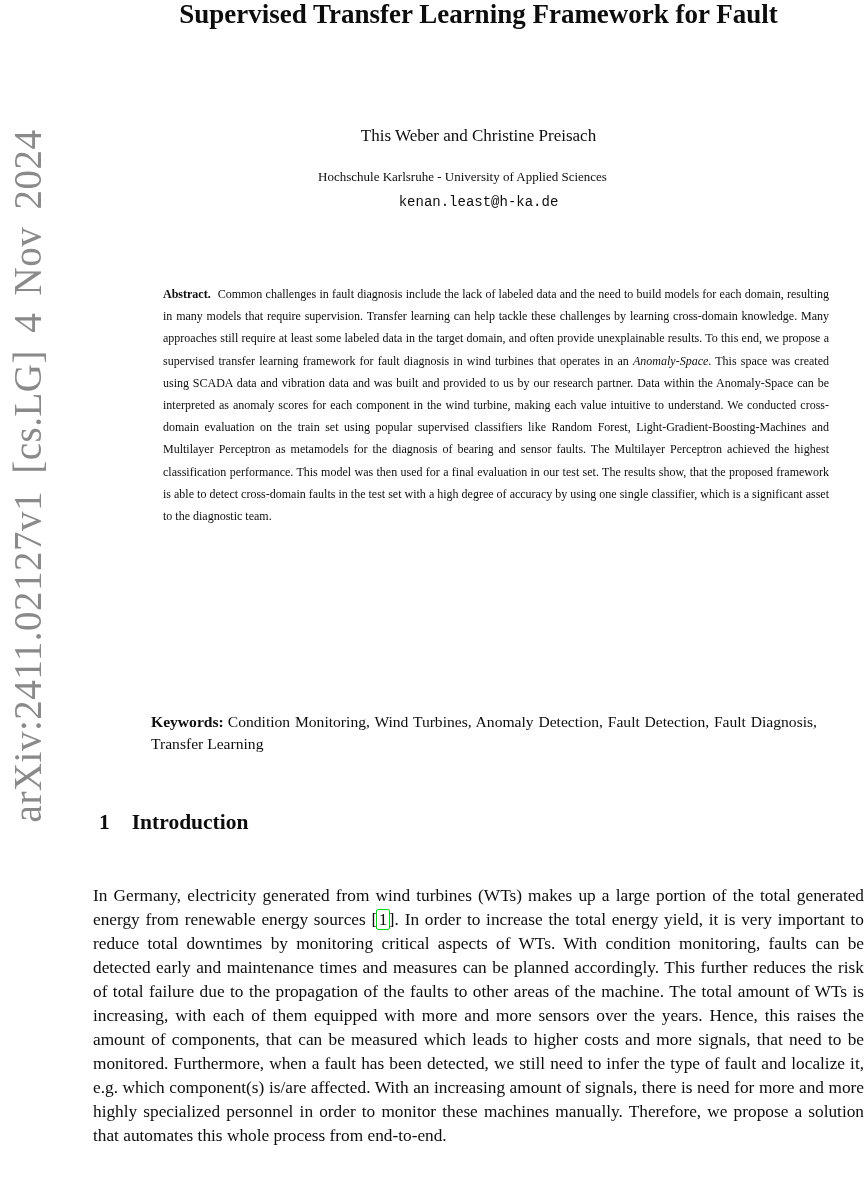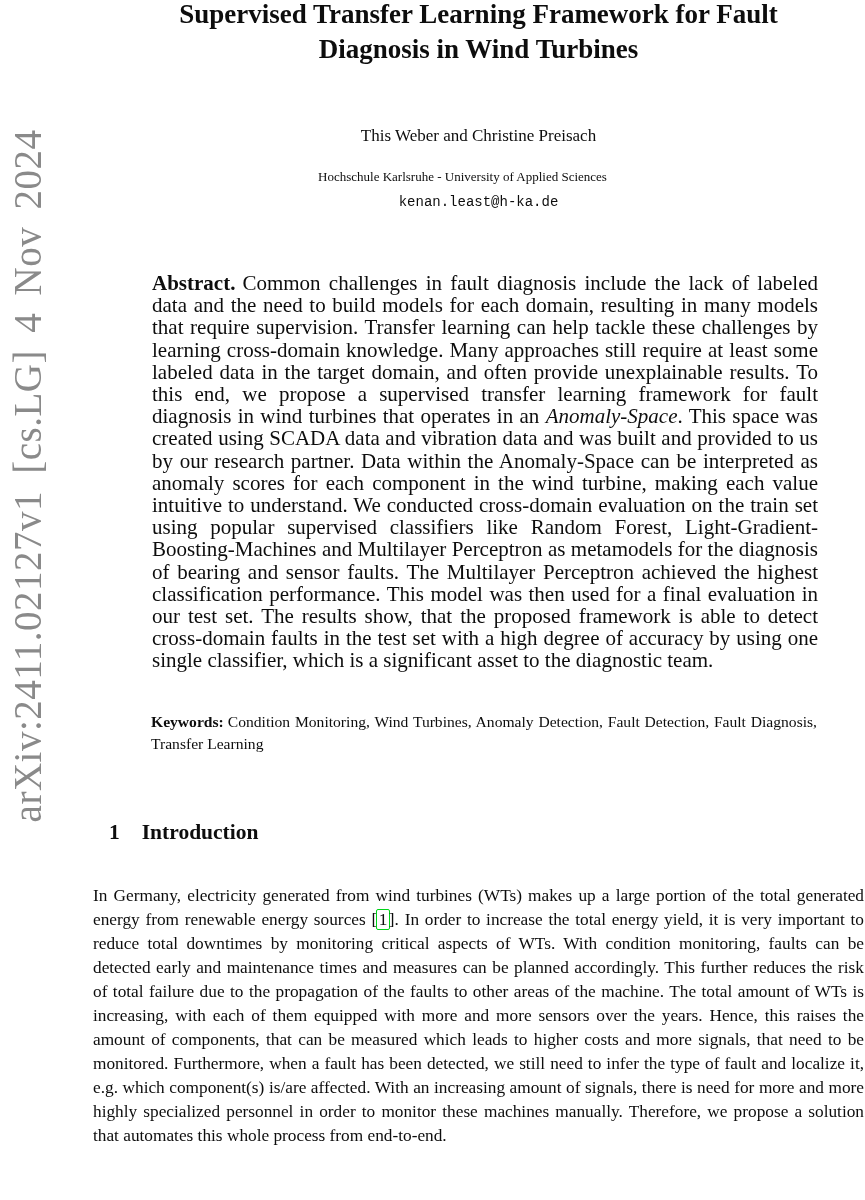--- a/index.html
+++ b/index.html
@@ -129,7 +129,6 @@
 
   <div class="title-block">
     <div>Supervised Transfer Learning Framework for Fault</div>
-    <div>Diagnosis in Wind Turbines</div>
   </div>
 
   <div class="authors">This Weber and Christine Preisach</div>

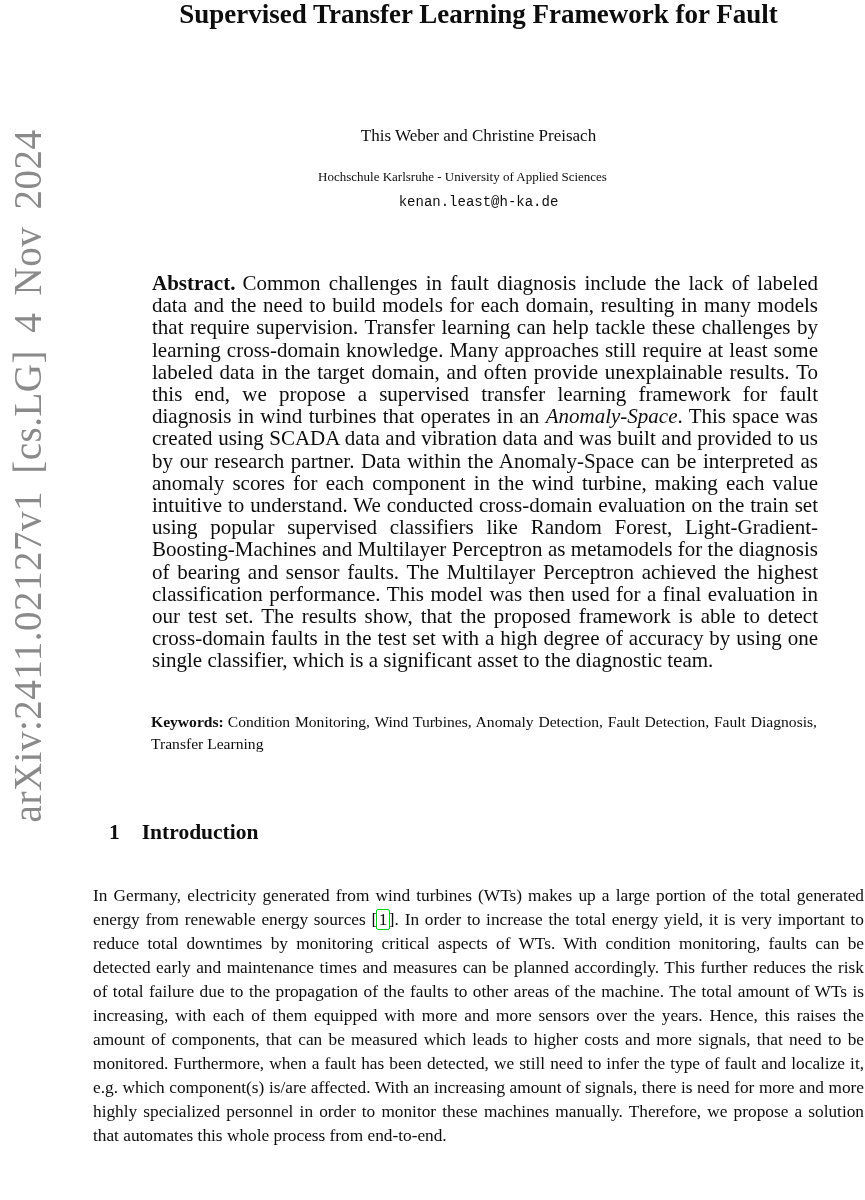--- a/index.html
+++ b/index.html
@@ -73,8 +73,8 @@
     top: 271px;
     left: 151px;
     width: 666px;
-    margin: 1px;
-    font-size: 21px;
+    margin: 12px;
+    font-size: 12px;
     line-height: 22.2px;
     text-align: justify;
   }

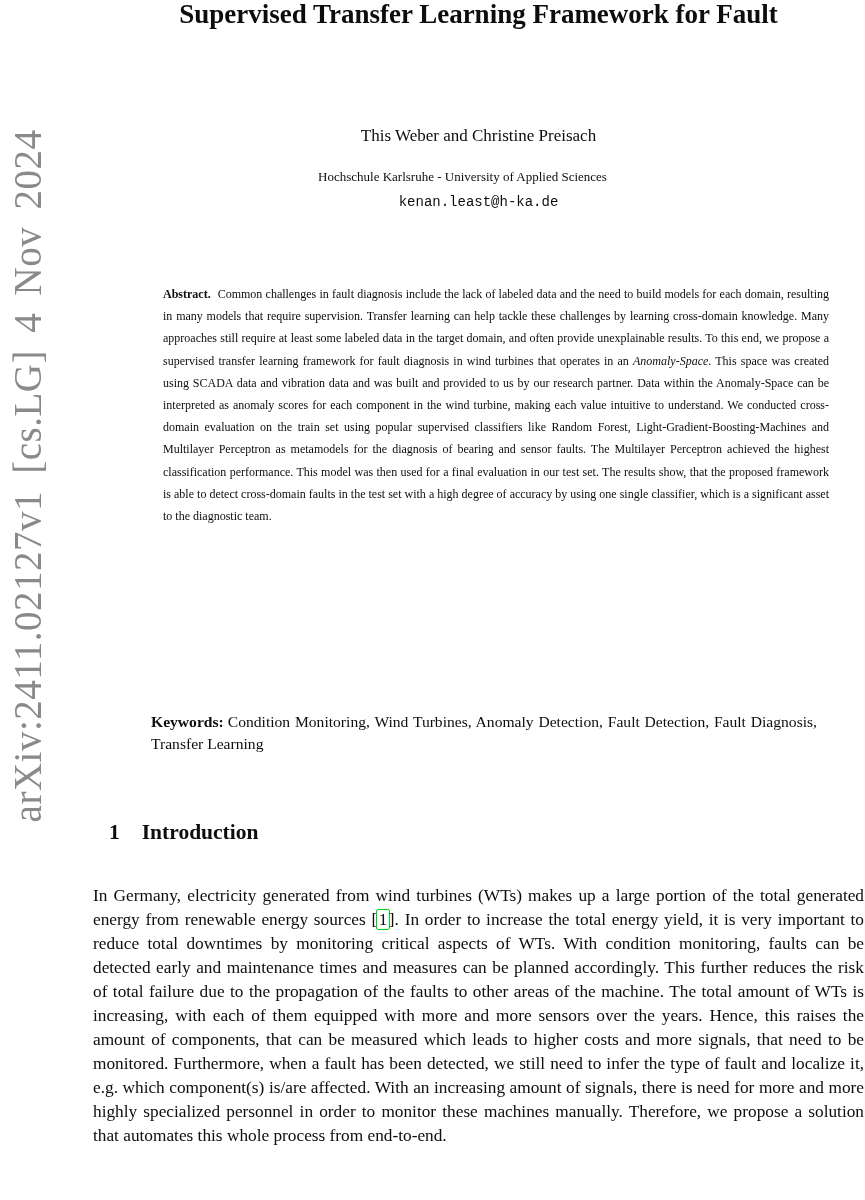--- a/index.html
+++ b/index.html
@@ -96,7 +96,7 @@
     position: absolute;
     top: 801px;
     left: 93px;
-    margin: 16px;
+    margin: 6px;
     font-size: 21.5px;
     font-weight: bold;
     line-height: 30px;

